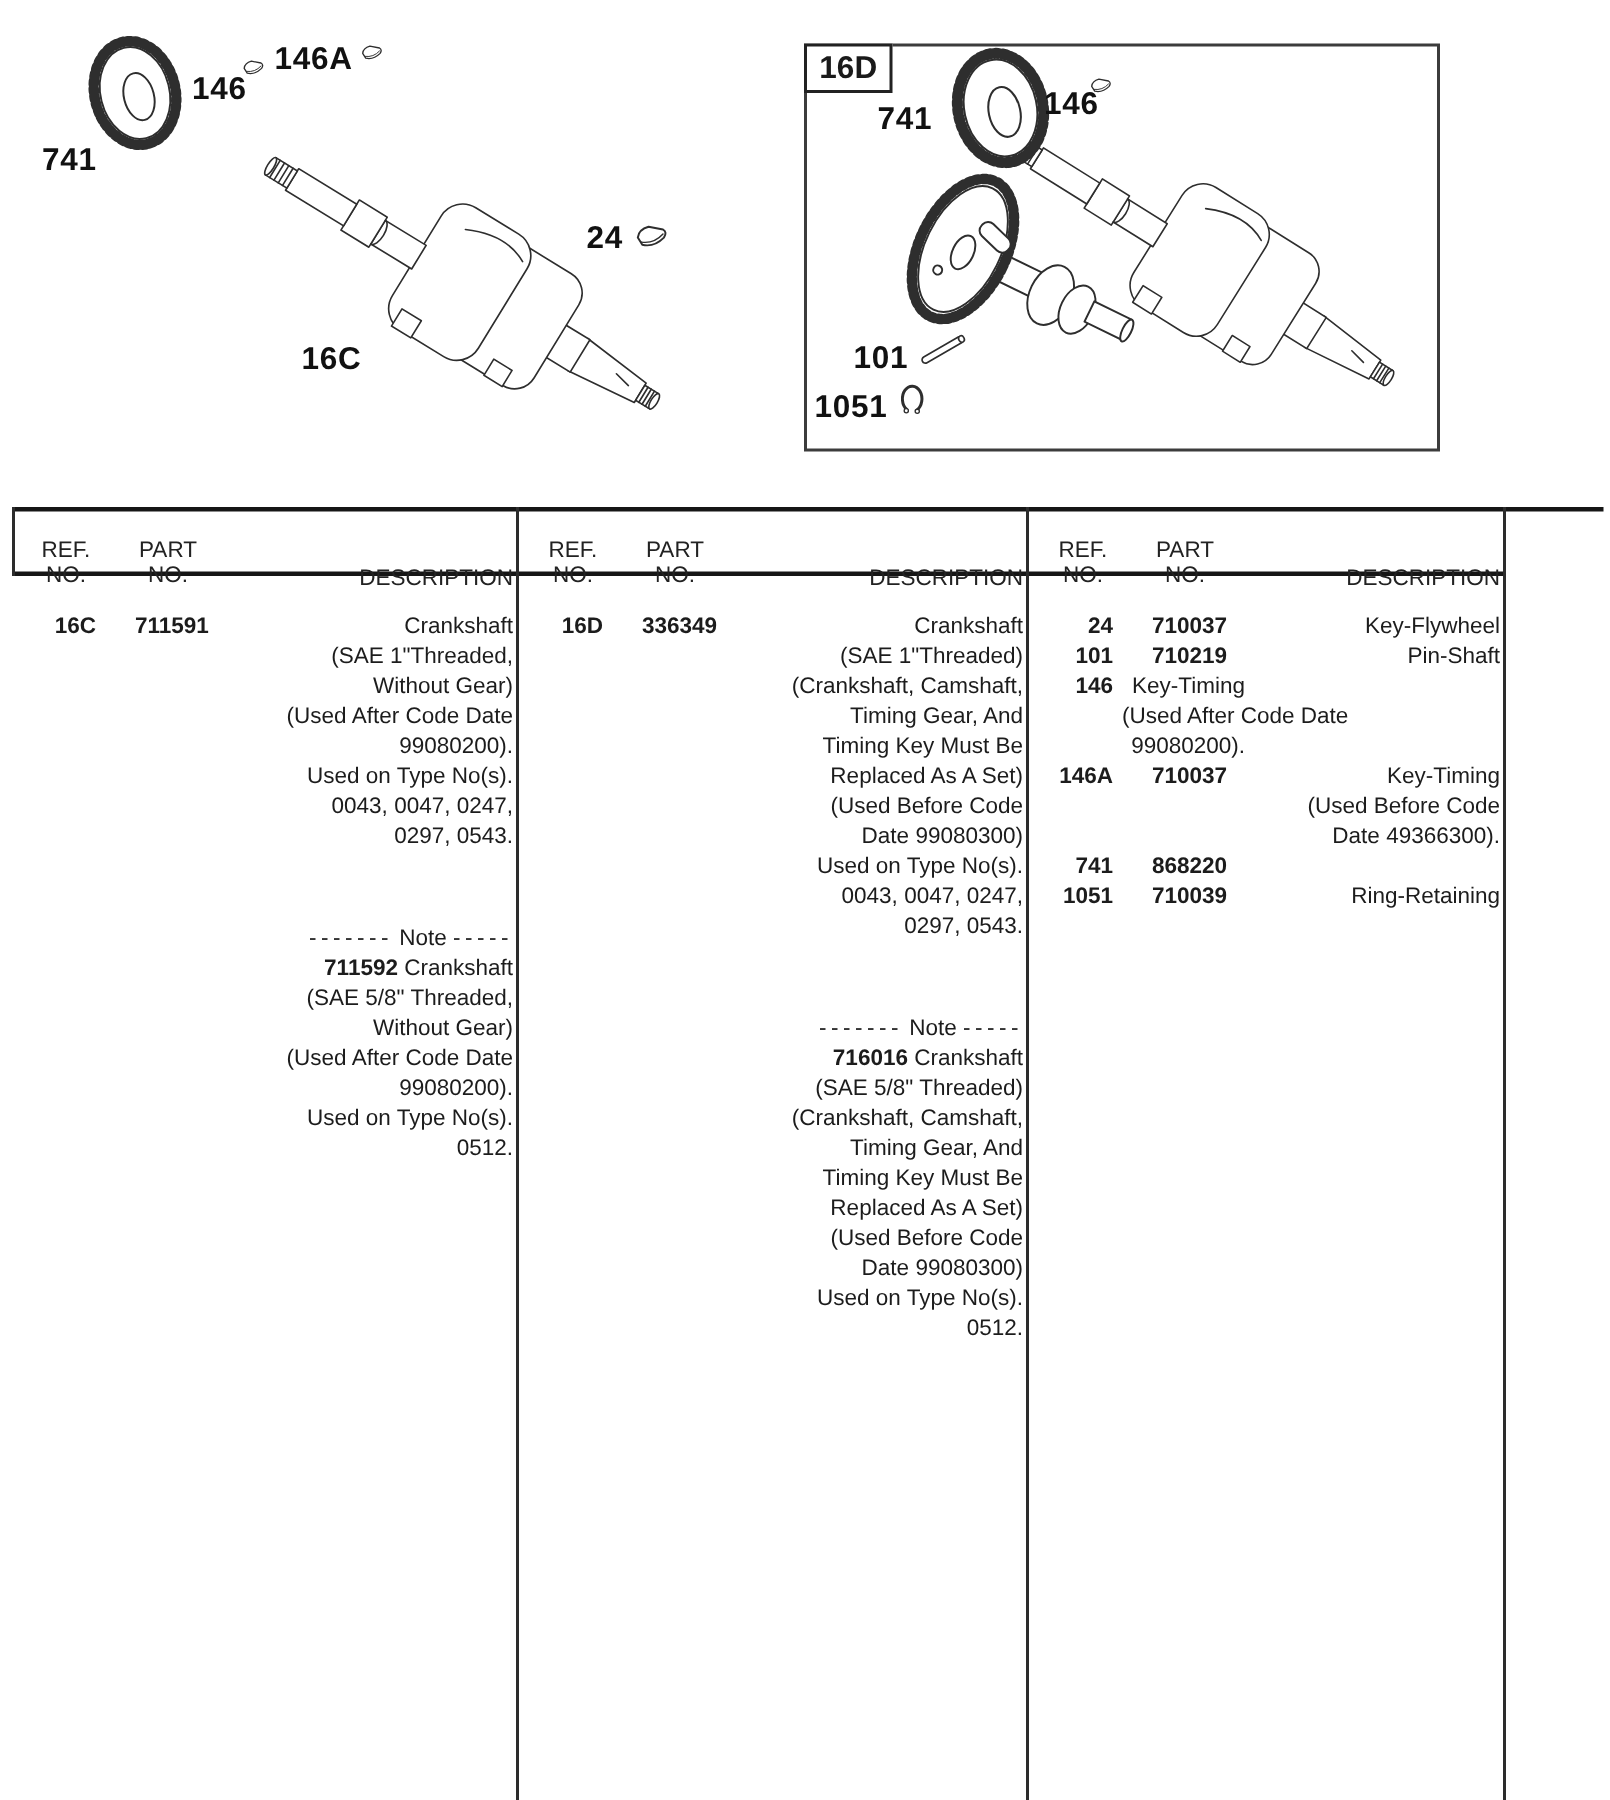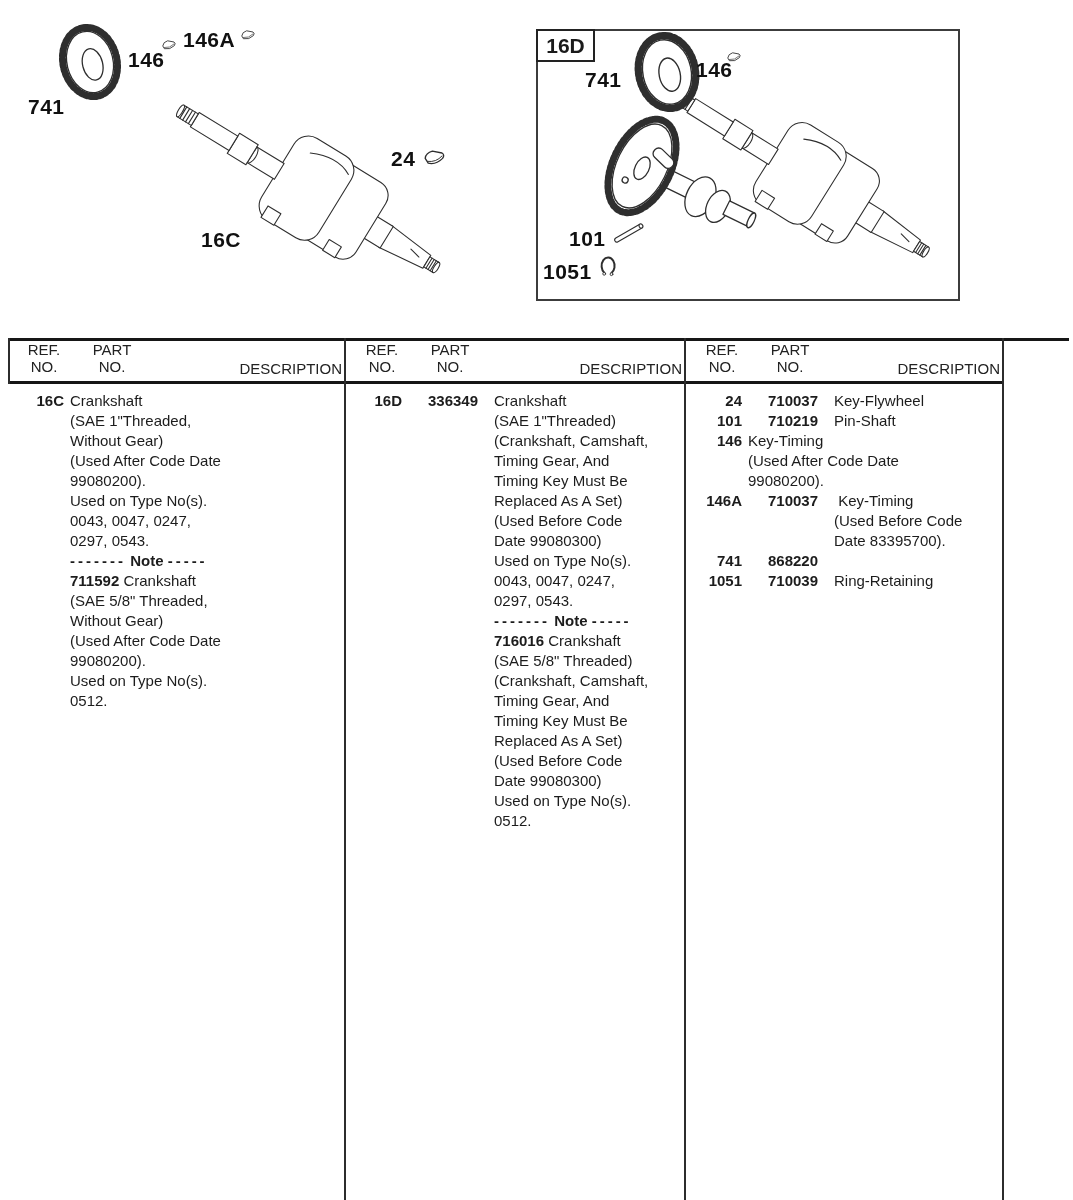--- a/index.html
+++ b/index.html
@@ -23,7 +23,7 @@
   #tcol-0{left:8px;width:334px;}
   #tcol-1{left:346px;width:336px;}
   #tcol-2{left:686px;width:314px;}
-  .col-head{display:grid;grid-template-columns:58px 86px 1fr;padding-top:0;height:36px;
+  .col-head{display:grid;grid-template-columns:58px 86px 1fr;padding-top:17px;height:36px;
             font-size:15px;line-height:17px;color:#222;}
   .hd-ref{text-align:center;padding-left:14px;}
   .hd-part{text-align:center;padding-left:6px;}

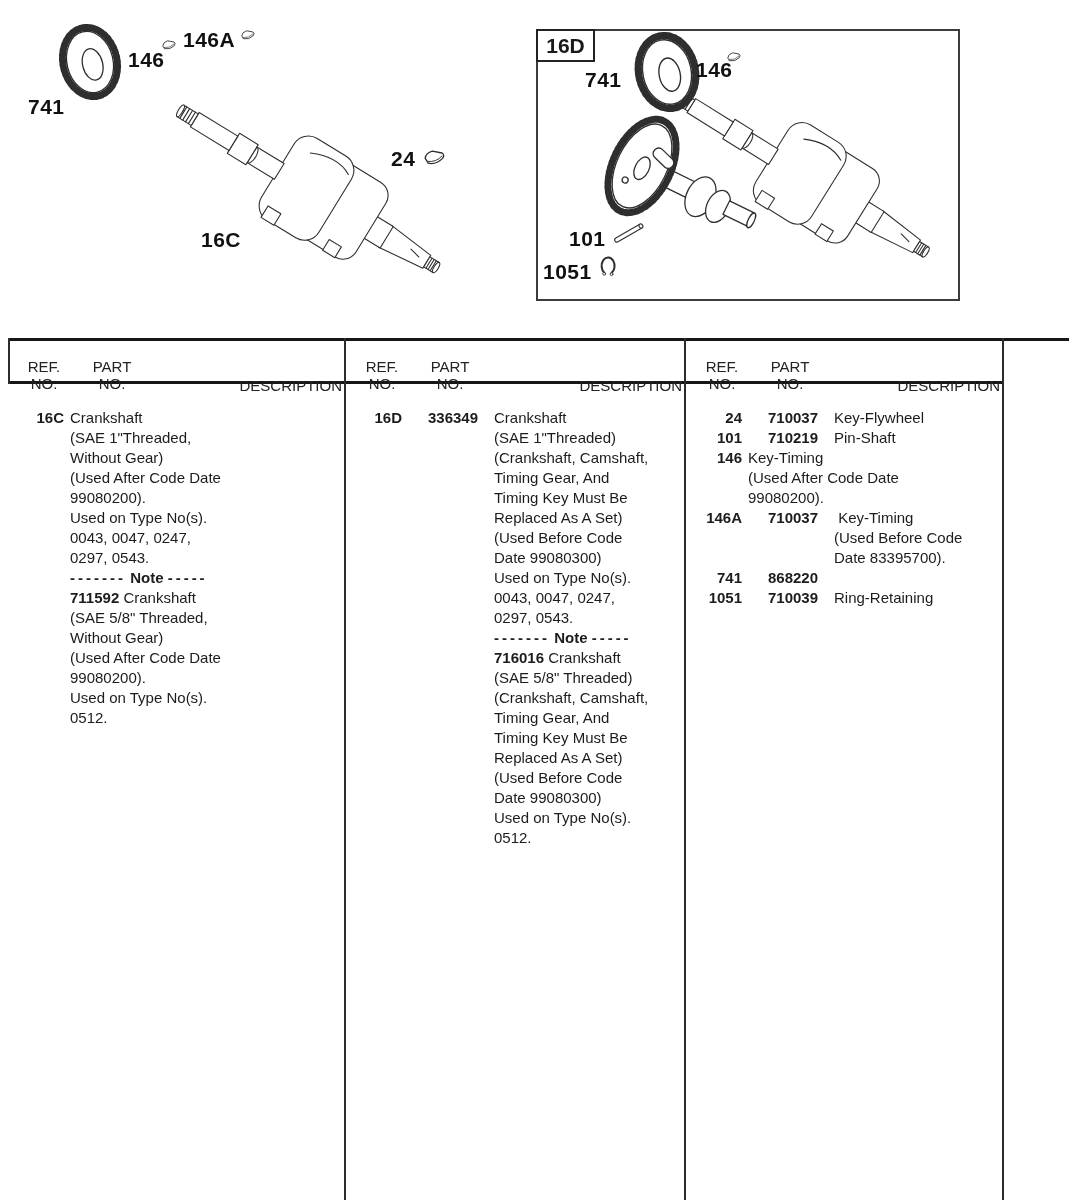--- a/index.html
+++ b/index.html
@@ -140,6 +140,7 @@
     <div class="col-body">
         <div class="row">
           <div class="c-ref">16C</div>
+          <div class="c-part">711591</div>
           <div class="c-desc">
             <div class="ln">Crankshaft</div>
             <div class="ln">(SAE 1"Threaded,</div>

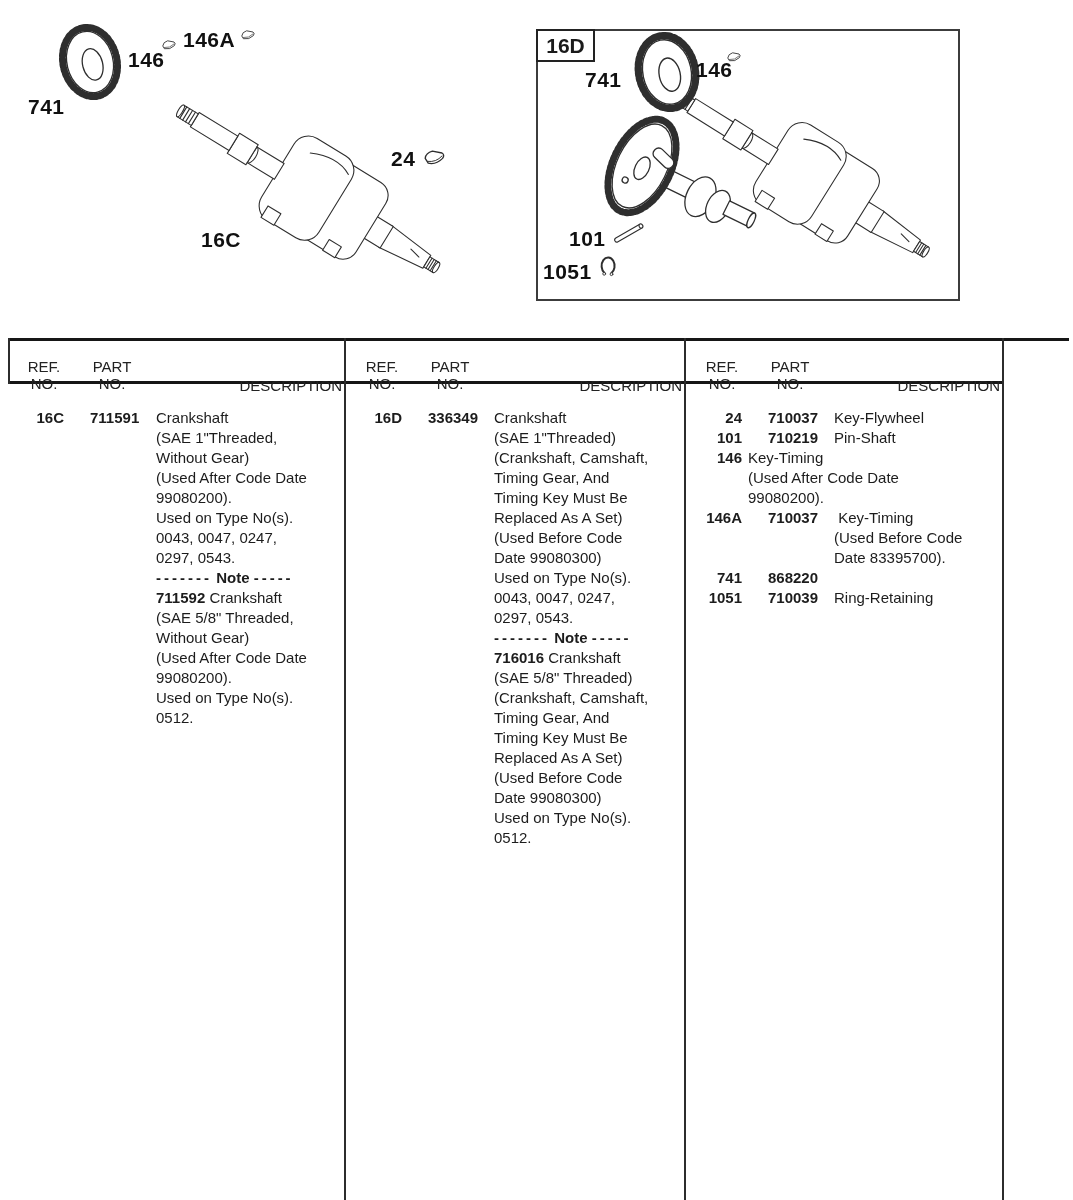--- a/index.html
+++ b/index.html
@@ -32,7 +32,7 @@
   .row{display:grid;grid-template-columns:58px 86px 1fr;font-size:15px;line-height:20px;color:#1c1c1c;}
   .c-ref{text-align:right;font-weight:bold;padding-right:2px;}
   .c-part{font-weight:bold;padding-left:24px;}
-  .c-desc{padding-left:4px;}
+  .c-desc{padding-left:4px;text-align:right;}
   .ln{white-space:pre;}
   .ln b{font-weight:bold;}
   .note-ln{font-weight:bold;}

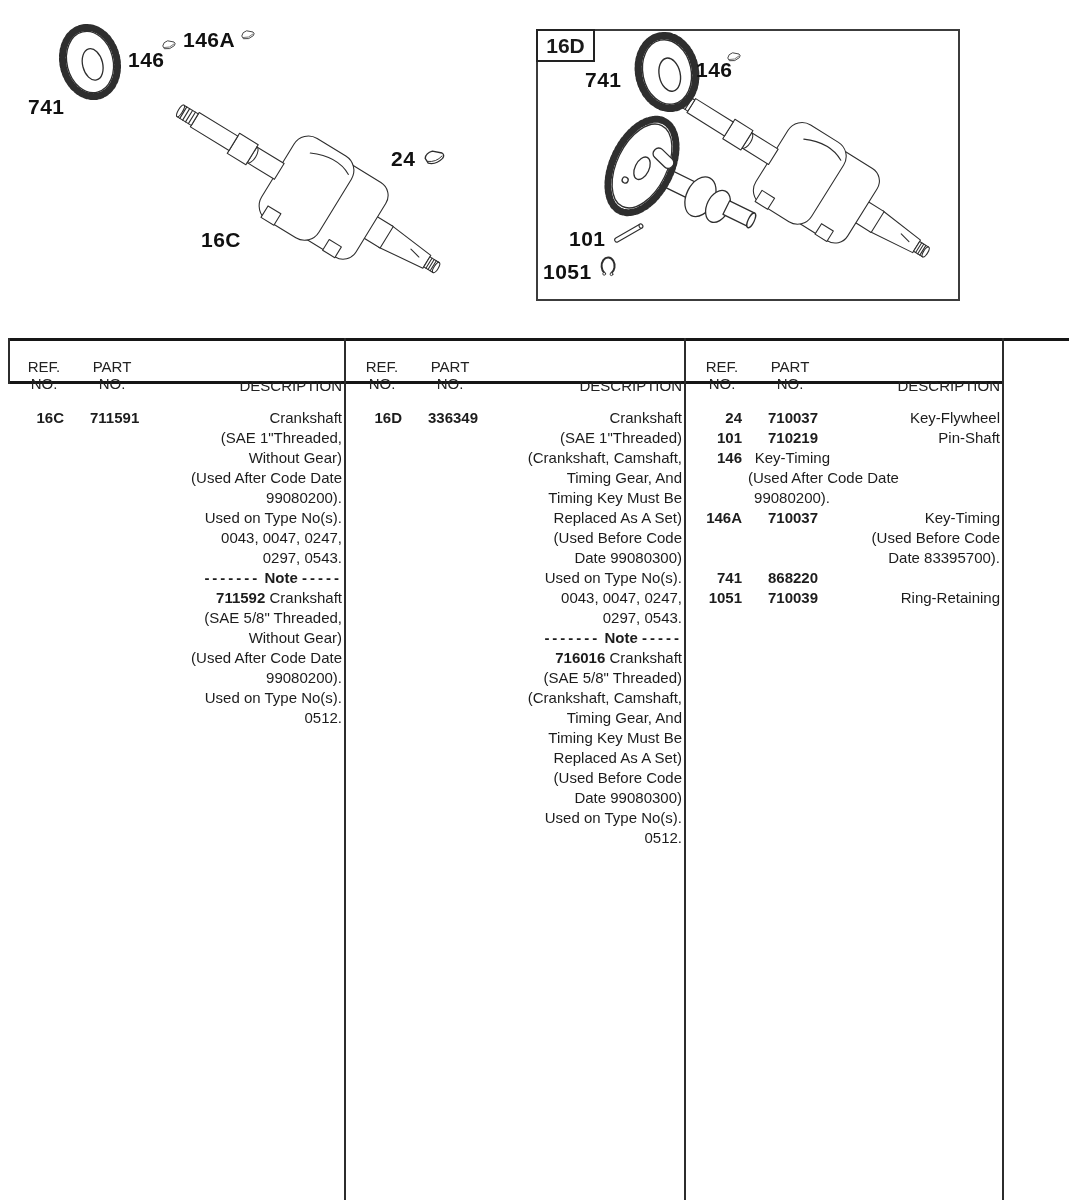--- a/index.html
+++ b/index.html
@@ -234,7 +234,7 @@
           <div class="c-desc">
             <div class="ln"> Key-Timing</div>
             <div class="ln">(Used Before Code</div>
-            <div class="ln">Date 83395700).</div>
+            <div class="ln">Date 49366300).</div>
           </div>
         </div>
         <div class="row">

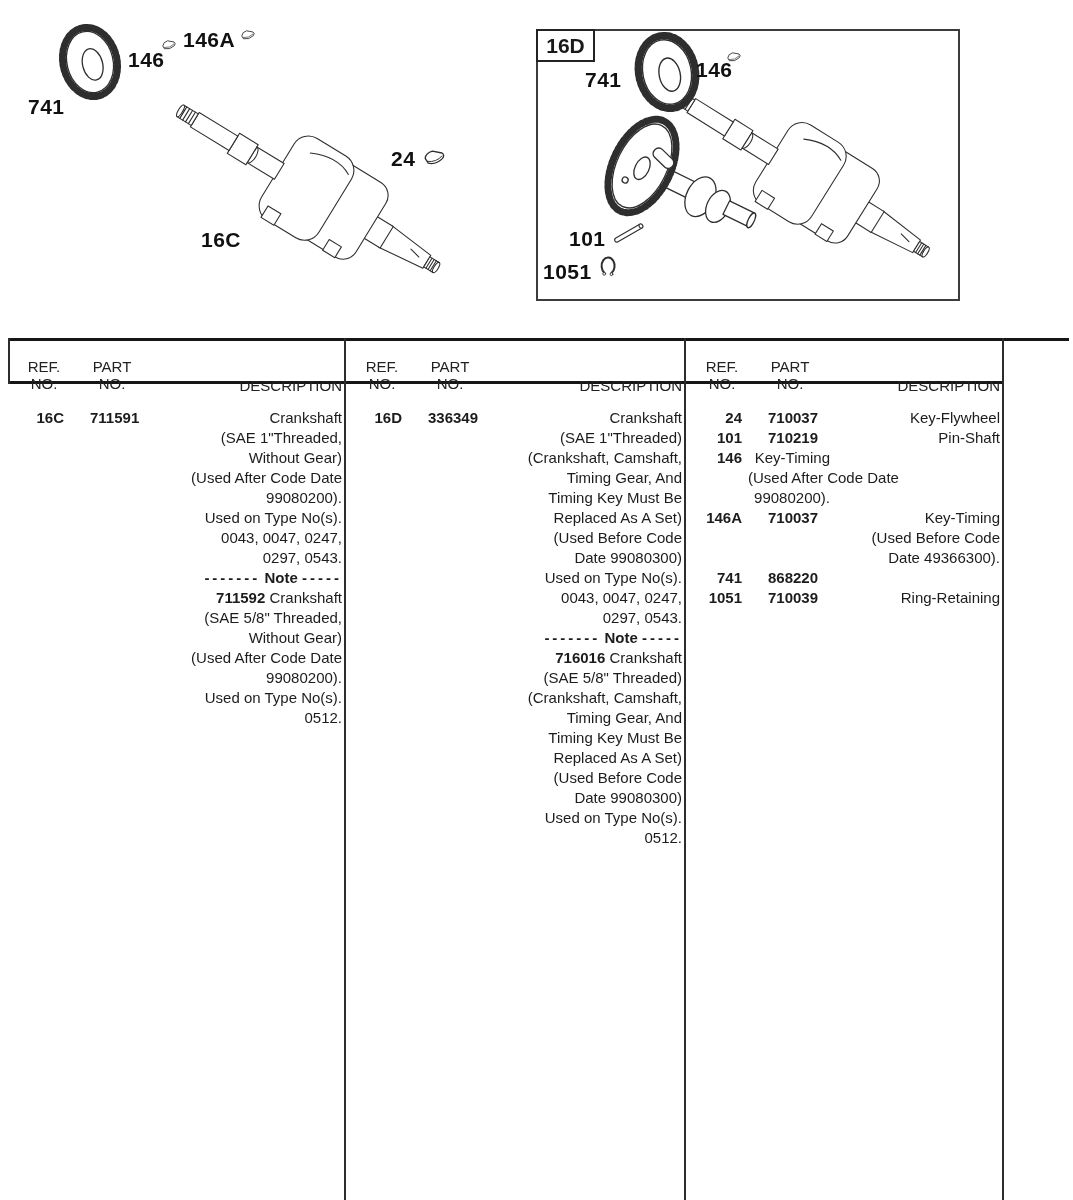--- a/index.html
+++ b/index.html
@@ -35,7 +35,7 @@
   .c-desc{padding-left:4px;text-align:right;}
   .ln{white-space:pre;}
   .ln b{font-weight:bold;}
-  .note-ln{font-weight:bold;}
+  .note-ln{font-weight:normal;margin-top:48px;}
   .dash{letter-spacing:3px;}
 </style>
 </head>

